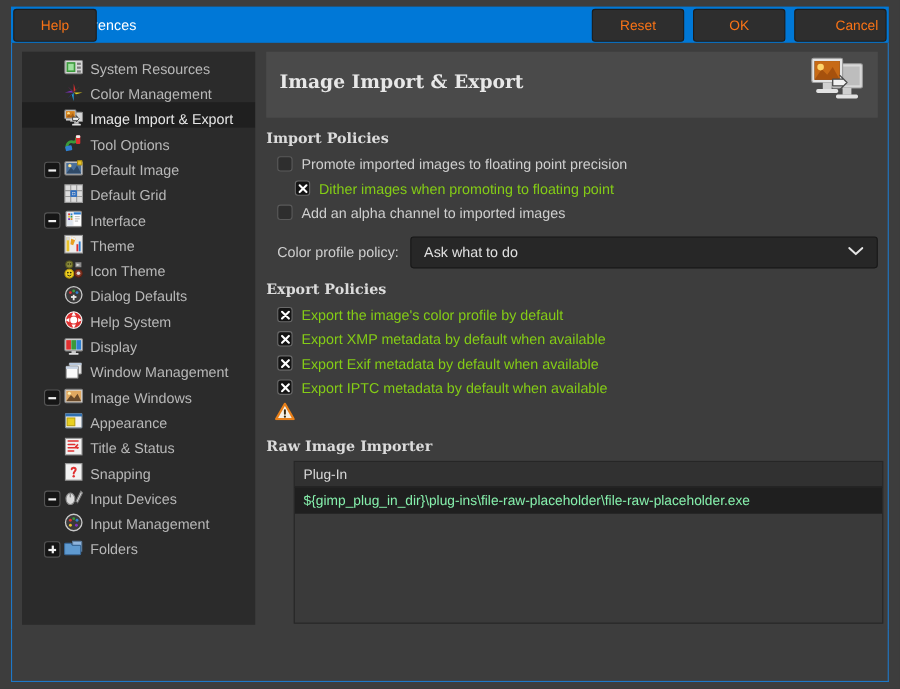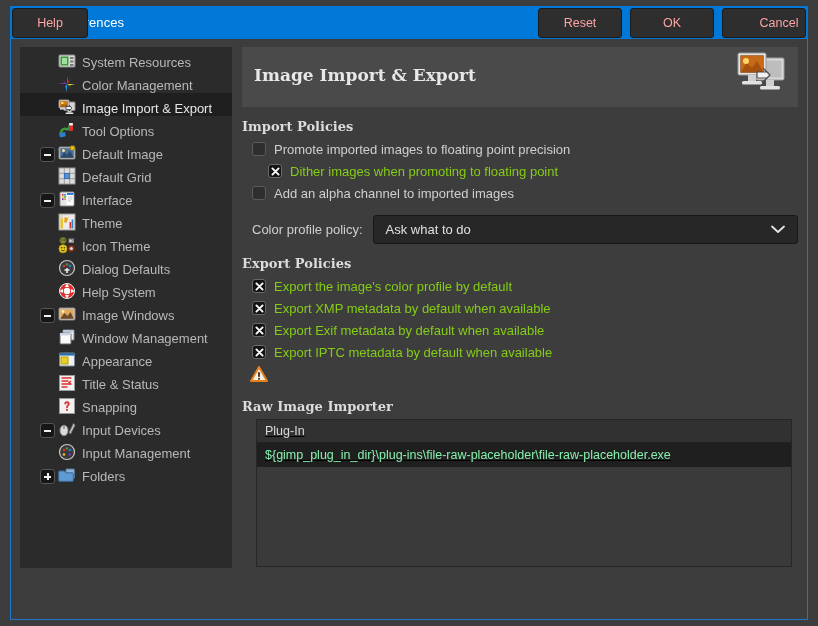--- a/index.html
+++ b/index.html
@@ -303,7 +303,7 @@
     background: #2e2e2e;
     border: 1px solid #1c1c1c;
     border-radius: 3px;
-    color: #fca5a5;
+    color: #f97316;
     font-size: 12.5px;
     display: flex;
     align-items: center;

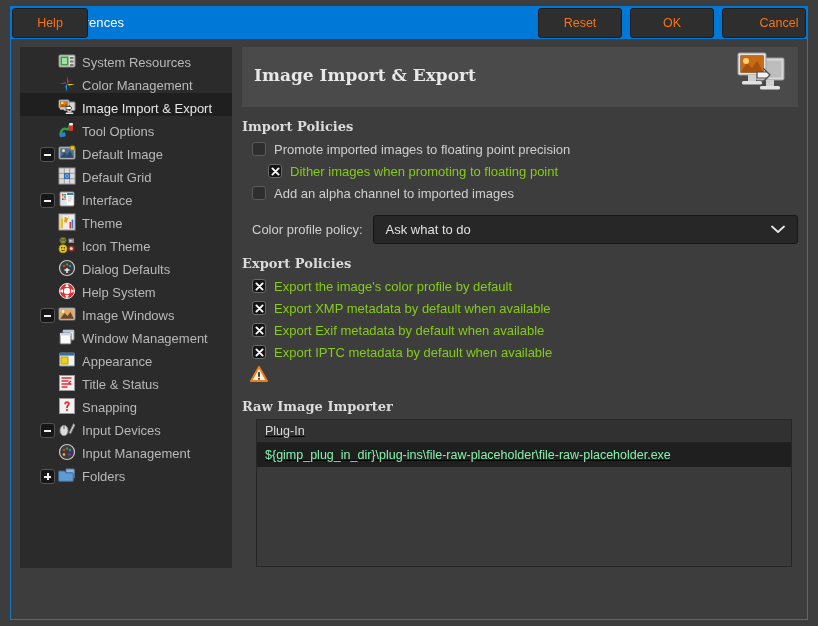--- a/index.html
+++ b/index.html
@@ -525,6 +525,20 @@
           </svg>
         </span>
         <span class="tree-label">Help System</span>
+      </div>
+      <div class="tree-item">
+        <span class="indent1"></span>
+        <span class="tree-icon">
+          <svg width="18" height="18" viewBox="0 0 18 18" xmlns="http://www.w3.org/2000/svg">
+            <rect x="1" y="3" width="16" height="11" rx="1" fill="#e0e0e0" stroke="#8a8a8a"></rect>
+            <rect x="2.2" y="4.2" width="4.3" height="8.6" fill="#e03030"></rect>
+            <rect x="6.8" y="4.2" width="4.3" height="8.6" fill="#3a9a3a"></rect>
+            <rect x="11.4" y="4.2" width="4.4" height="8.6" fill="#2f7fd0"></rect>
+            <rect x="7" y="14" width="4" height="2" fill="#c8c8c8"></rect>
+            <rect x="4.5" y="16" width="9" height="1.5" rx="0.7" fill="#dcdcdc"></rect>
+          </svg>
+        </span>
+        <span class="tree-label">Display</span>
       </div>
       <div class="tree-item">
         <span class="expander" style="position: relative;">

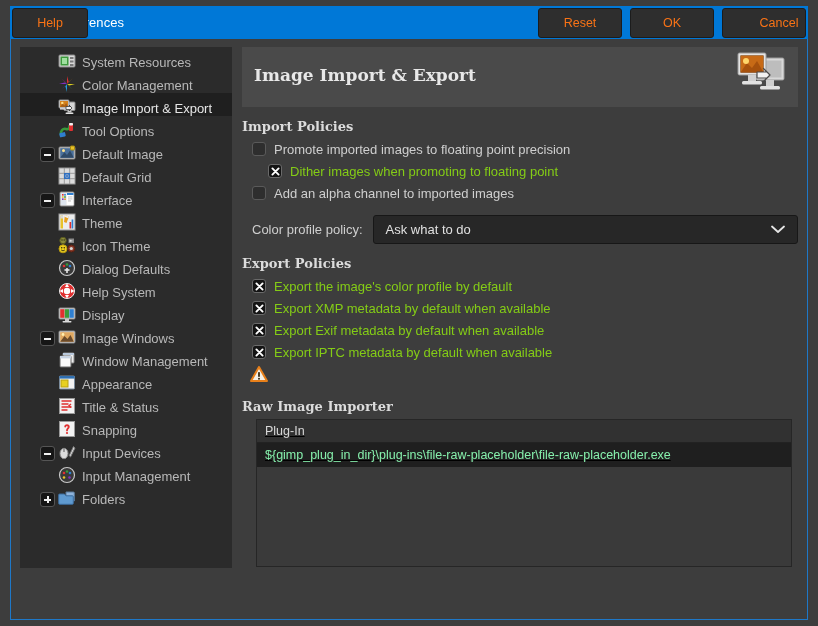--- a/index.html
+++ b/index.html
@@ -541,6 +541,18 @@
         <span class="tree-label">Display</span>
       </div>
       <div class="tree-item">
+        <span class="indent1"></span>
+        <span class="tree-icon">
+          <svg width="18" height="18" viewBox="0 0 18 18" xmlns="http://www.w3.org/2000/svg">
+            <rect x="5" y="2" width="11" height="10" rx="0.8" fill="#ececec" stroke="#8a8a8a"></rect>
+            <rect x="5" y="2" width="11" height="2" fill="#b8c8dc"></rect>
+            <rect x="2" y="5" width="11" height="11" rx="0.8" fill="#fafafa" stroke="#6a6a6a"></rect>
+            <rect x="2" y="5" width="11" height="2.4" fill="#c8d4e4"></rect>
+          </svg>
+        </span>
+        <span class="tree-label">Window Management</span>
+      </div>
+      <div class="tree-item">
         <span class="expander" style="position: relative;">
           <span class="bar"></span>
         </span>
@@ -553,18 +565,6 @@
           </svg>
         </span>
         <span class="tree-label">Image Windows</span>
-      </div>
-      <div class="tree-item">
-        <span class="indent1"></span>
-        <span class="tree-icon">
-          <svg width="18" height="18" viewBox="0 0 18 18" xmlns="http://www.w3.org/2000/svg">
-            <rect x="5" y="2" width="11" height="10" rx="0.8" fill="#ececec" stroke="#8a8a8a"></rect>
-            <rect x="5" y="2" width="11" height="2" fill="#b8c8dc"></rect>
-            <rect x="2" y="5" width="11" height="11" rx="0.8" fill="#fafafa" stroke="#6a6a6a"></rect>
-            <rect x="2" y="5" width="11" height="2.4" fill="#c8d4e4"></rect>
-          </svg>
-        </span>
-        <span class="tree-label">Window Management</span>
       </div>
       <div class="tree-item">
         <span class="indent1"></span>

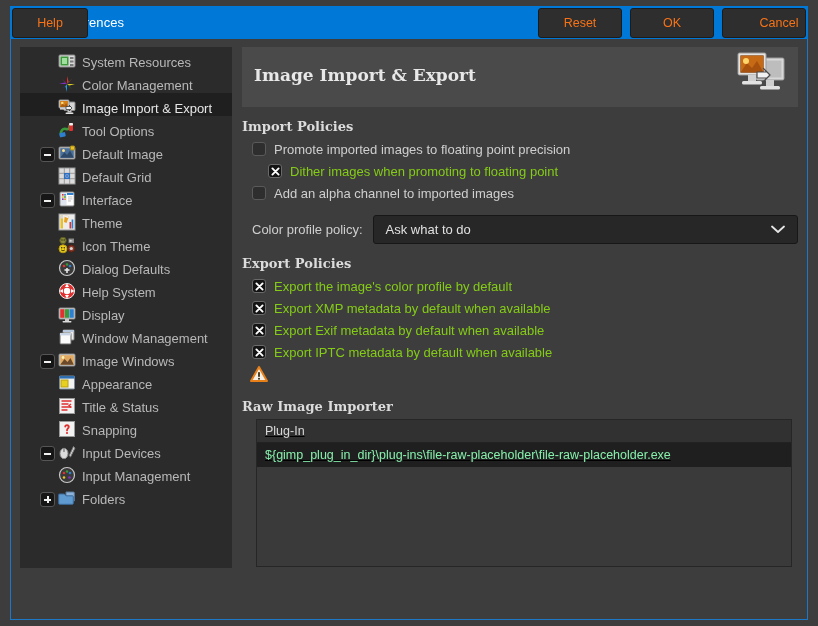--- a/index.html
+++ b/index.html
@@ -260,14 +260,13 @@
 
   .raw-box {
     margin-top: 5px;
-    margin-left: 14px;
+    margin-left: 25px;
     width: 536px;
     height: 148px;
     background: #3a3a3a;
     border: 1px solid #262626;
     box-sizing: border-box;
     overflow: hidden;
-    text-decoration: underline;
   }
   .raw-head {
     height: 23px;

